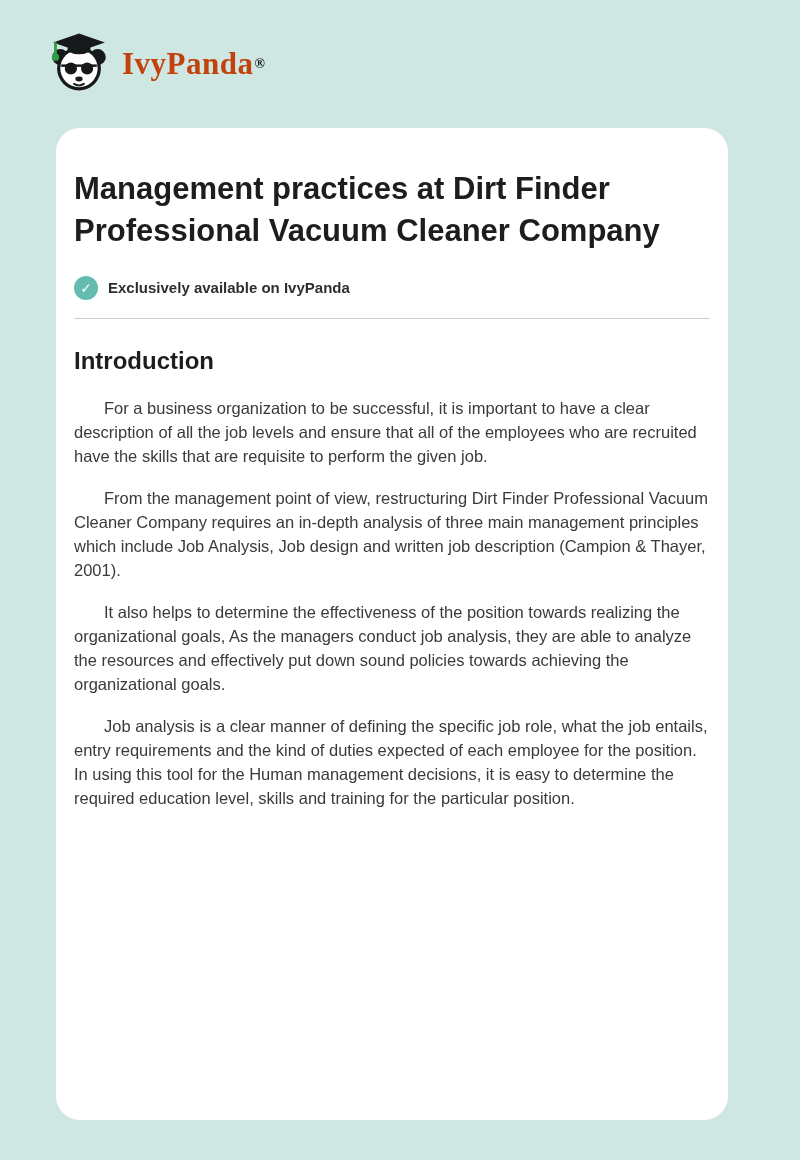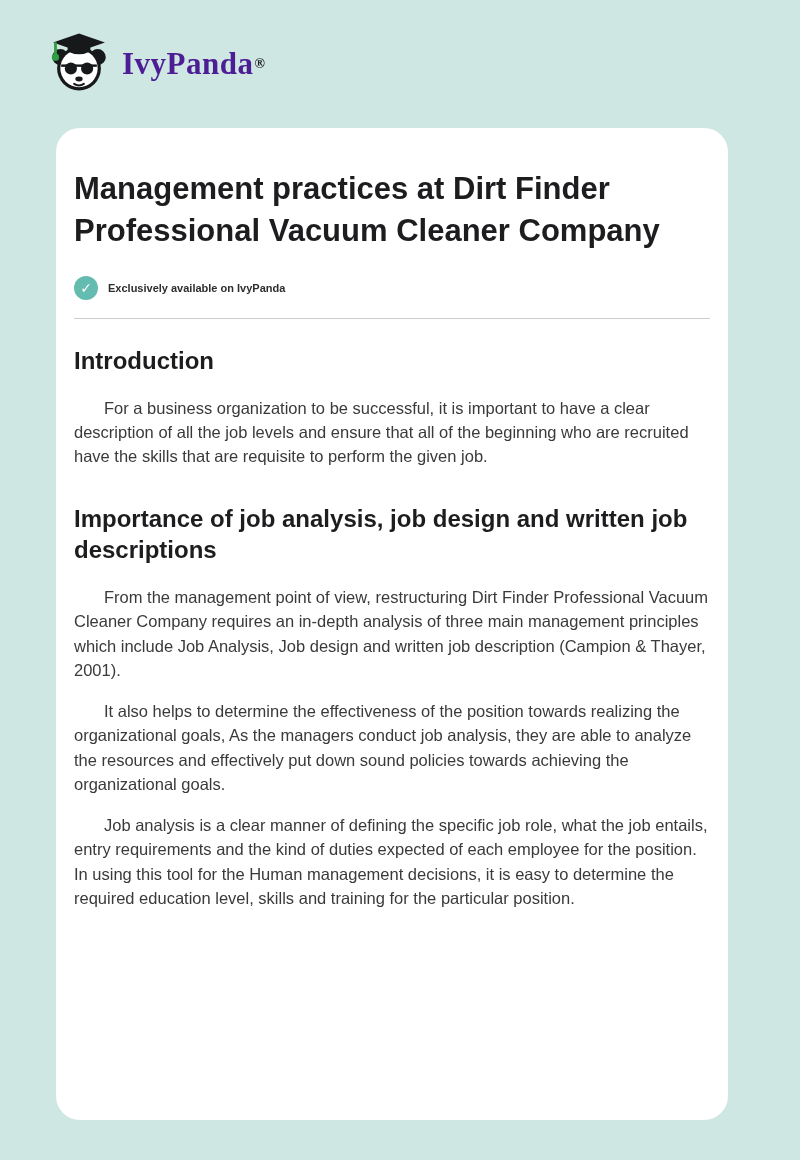--- a/index.html
+++ b/index.html
@@ -31,7 +31,7 @@
     font-family: "Liberation Serif", "DejaVu Serif", serif;
     font-weight: 700;
     font-size: 31px;
-    color: #4c1d95;
+    color: #c2410c;
     letter-spacing: 0.5px;
   }
   .brand-reg {

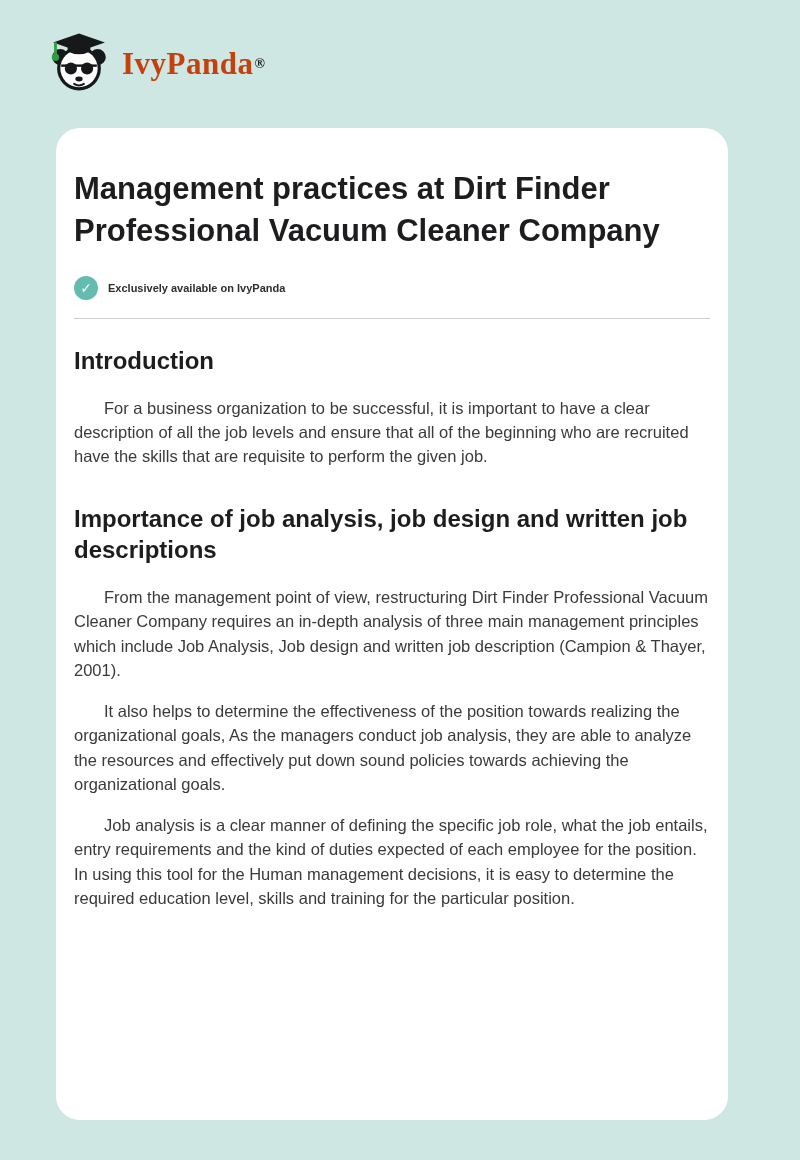--- a/index.html
+++ b/index.html
@@ -78,7 +78,7 @@
     flex: 0 0 auto;
   }
   .availability-text {
-    font-size: 11px;
+    font-size: 15px;
     font-weight: 700;
     color: #2e2e30;
     text-align: right;

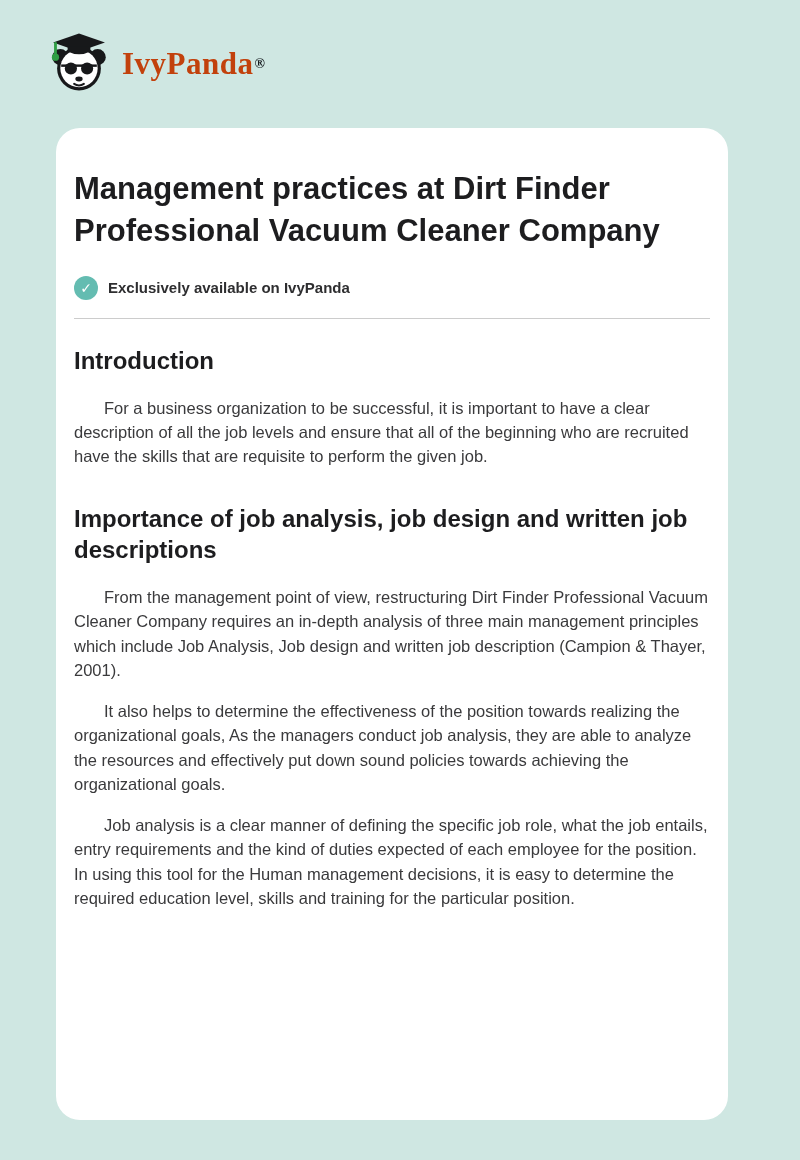--- a/index.html
+++ b/index.html
@@ -149,7 +149,7 @@
 
   <section>
     <h2 class="section-heading first">Introduction</h2>
-    <p class="body-paragraph">For a business organization to be successful, it is important to have a clear description of all the job levels and ensure that all of the beginning who are recruited have the skills that are requisite to perform the given job.</p>
+    <p class="body-paragraph">For a business organization to be successful, it is important to have a clear description of all the job levels and ensure that all of the employees who are recruited have the skills that are requisite to perform the given job.</p>
   </section>
 
   <section>

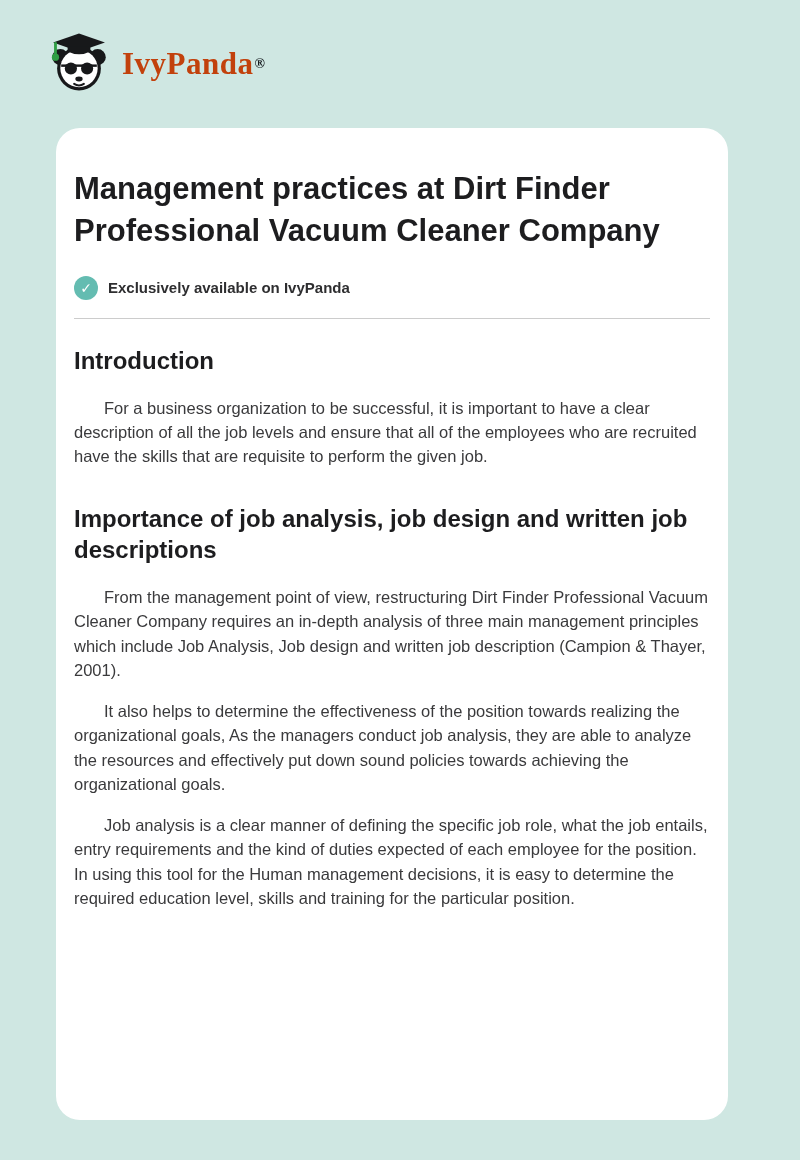--- a/index.html
+++ b/index.html
@@ -153,7 +153,6 @@
   </section>
 
   <section>
-    <h2 class="section-heading">Importance of job analysis, job design and written job descriptions</h2>
     <p class="body-paragraph">From the management point of view, restructuring Dirt Finder Professional Vacuum Cleaner Company requires an in-depth analysis of three main management principles which include Job Analysis, Job design and written job description (Campion &amp; Thayer, 2001).</p>
     <p class="body-paragraph">It also helps to determine the effectiveness of the position towards realizing the organizational goals, As the managers conduct job analysis, they are able to analyze the resources and effectively put down sound policies towards achieving the organizational goals.</p>
     <p class="body-paragraph">Job analysis is a clear manner of defining the specific job role, what the job entails, entry requirements and the kind of duties expected of each employee for the position. In using this tool for the Human management decisions, it is easy to determine the required education level, skills and training for the particular position.</p>

